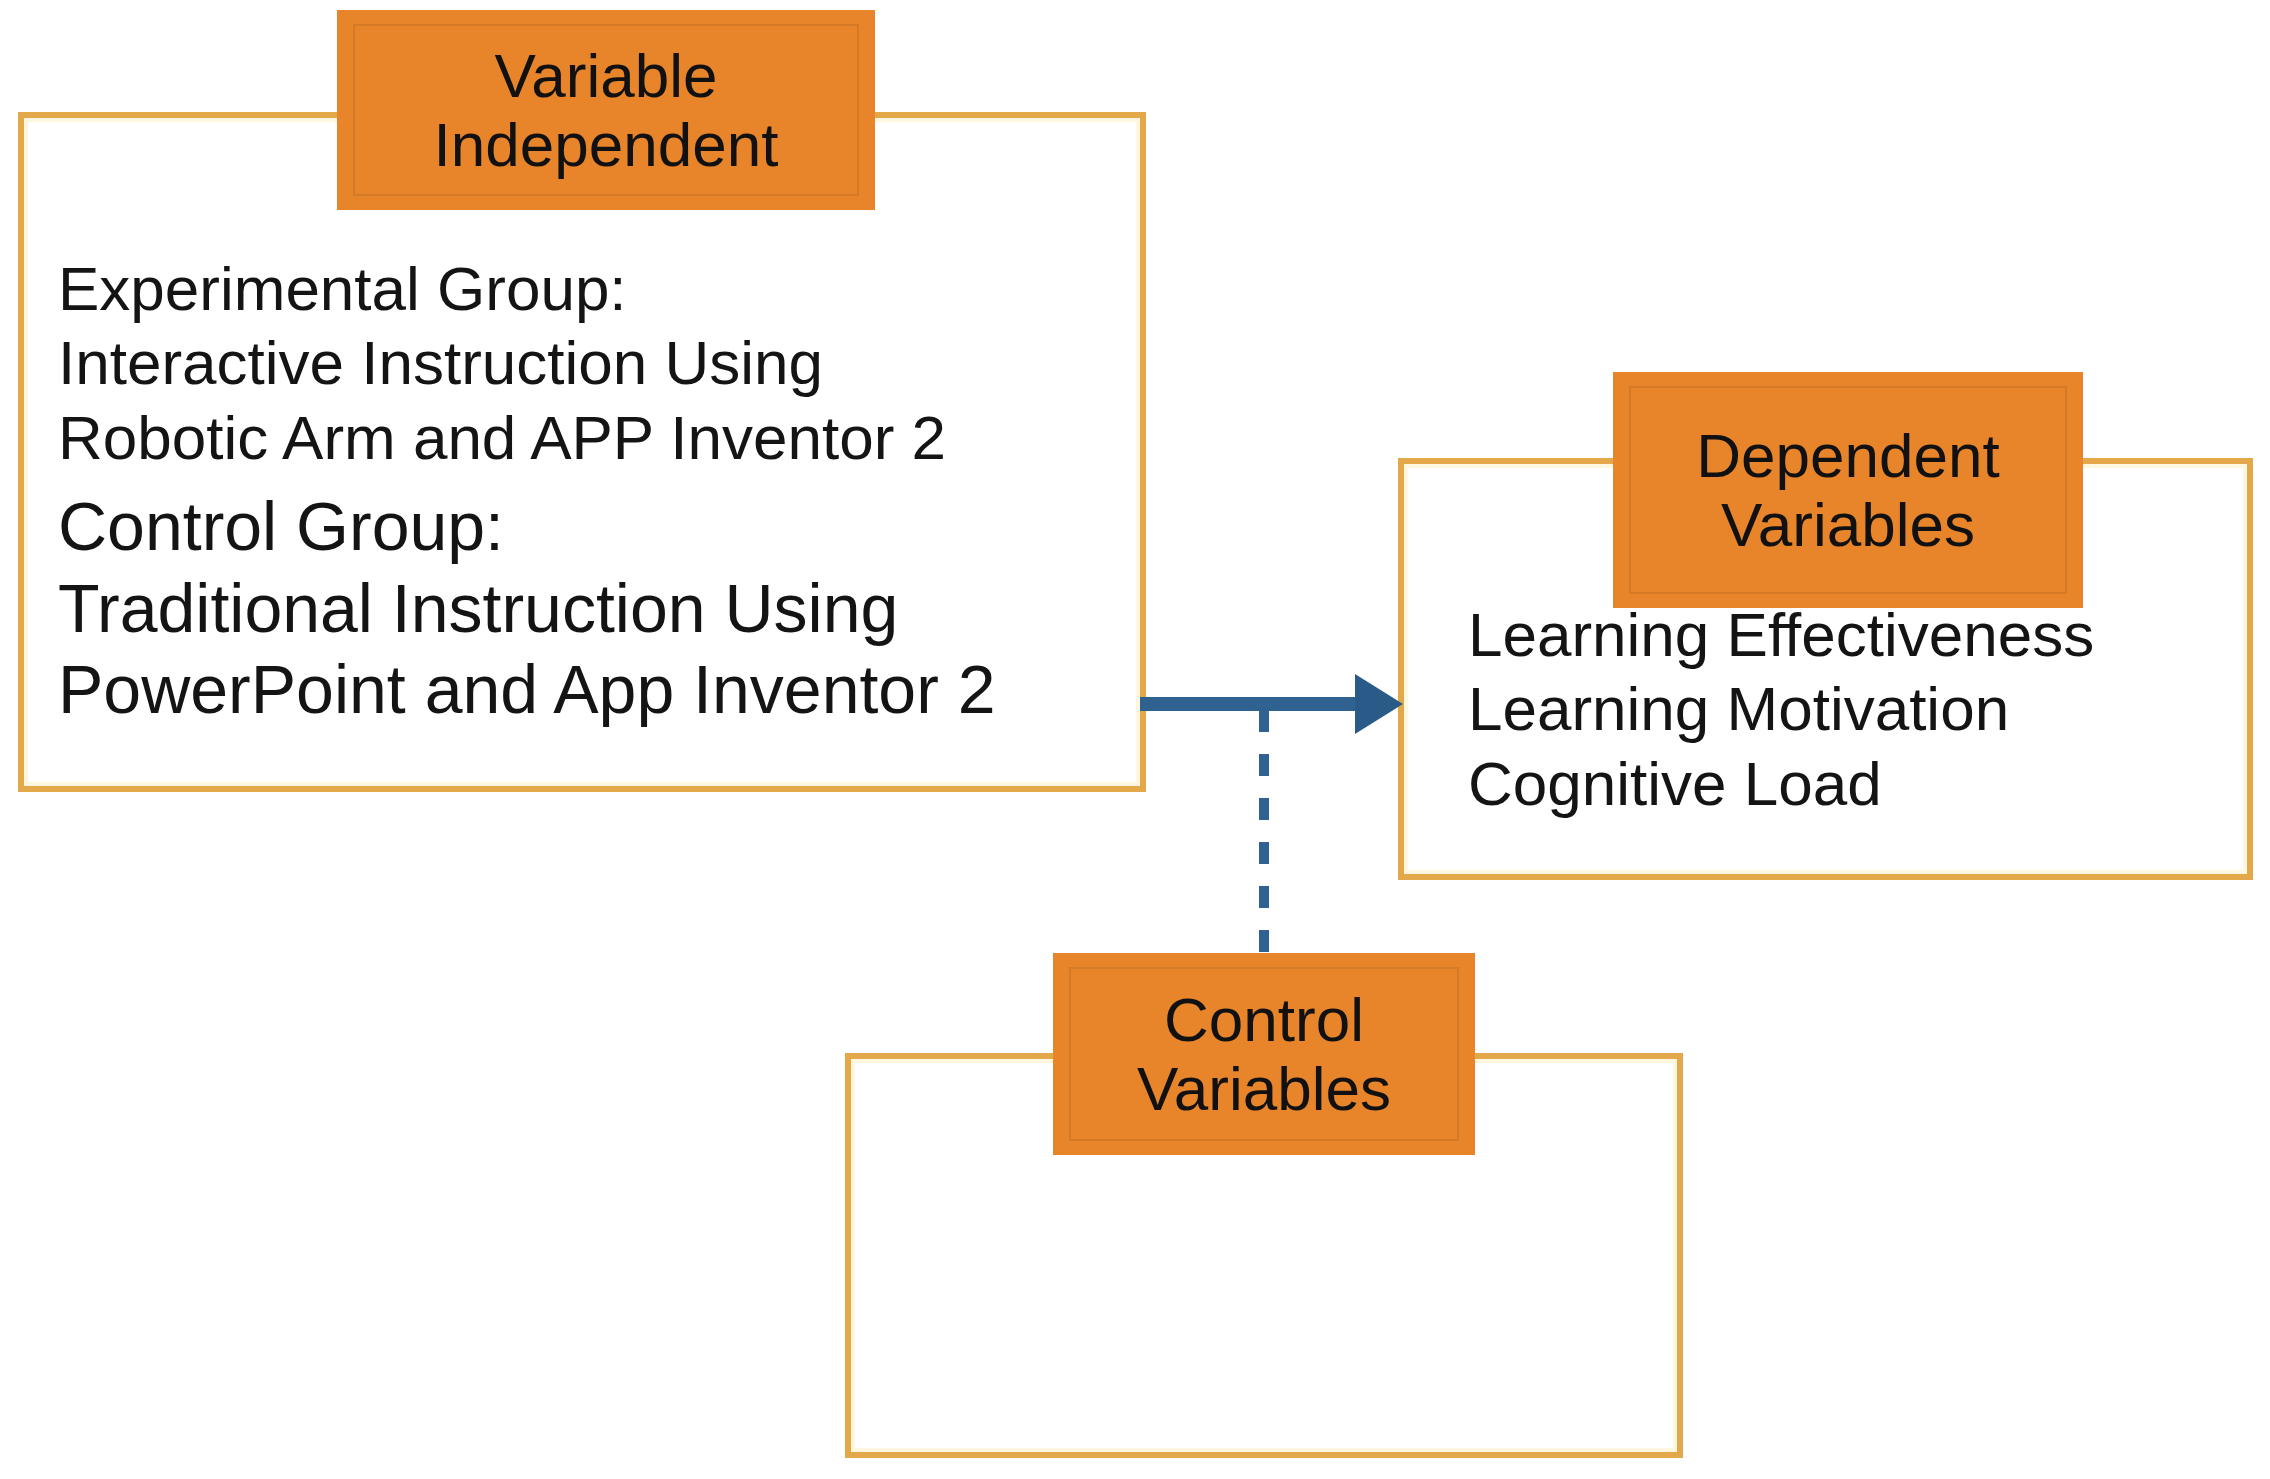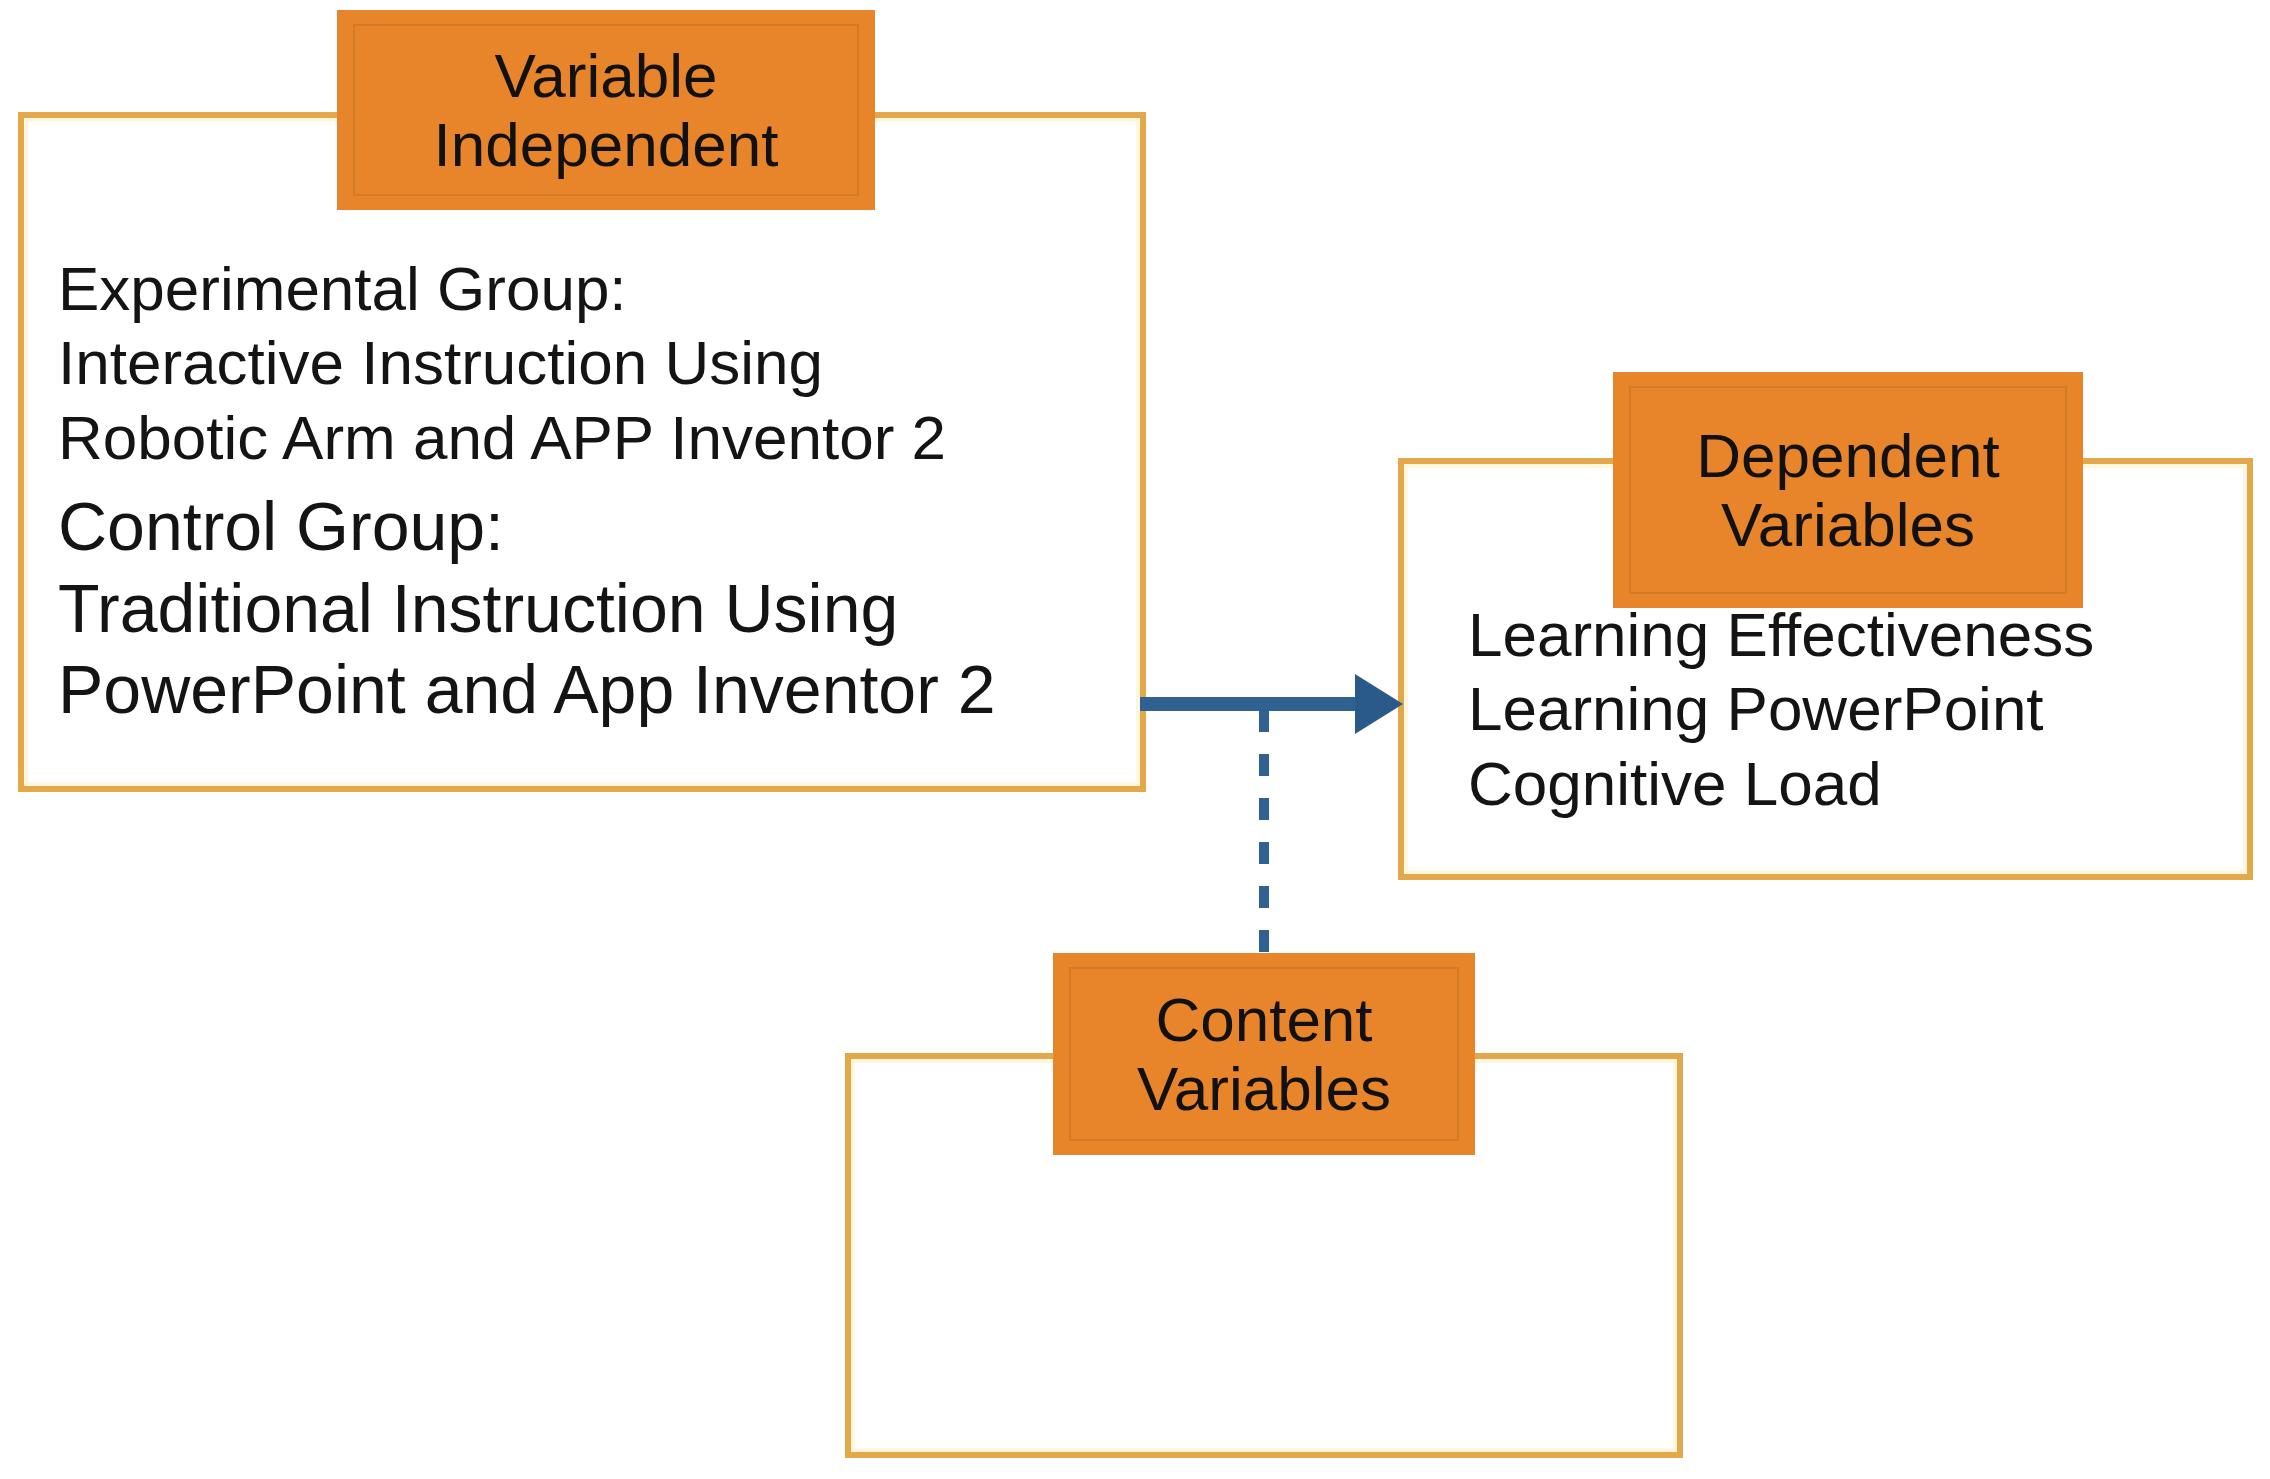--- a/index.html
+++ b/index.html
@@ -125,7 +125,7 @@
   </div>
 
   <div class="body-text" style="left:1468px; top:598px; width:790px; font-size:62px;">Learning Effectiveness
-Learning PowerPoint
+Learning Motivation
 Cognitive Load</div>
 
   <div class="panel" style="left:845px; top:1053px; width:838px; height:405px;"></div>

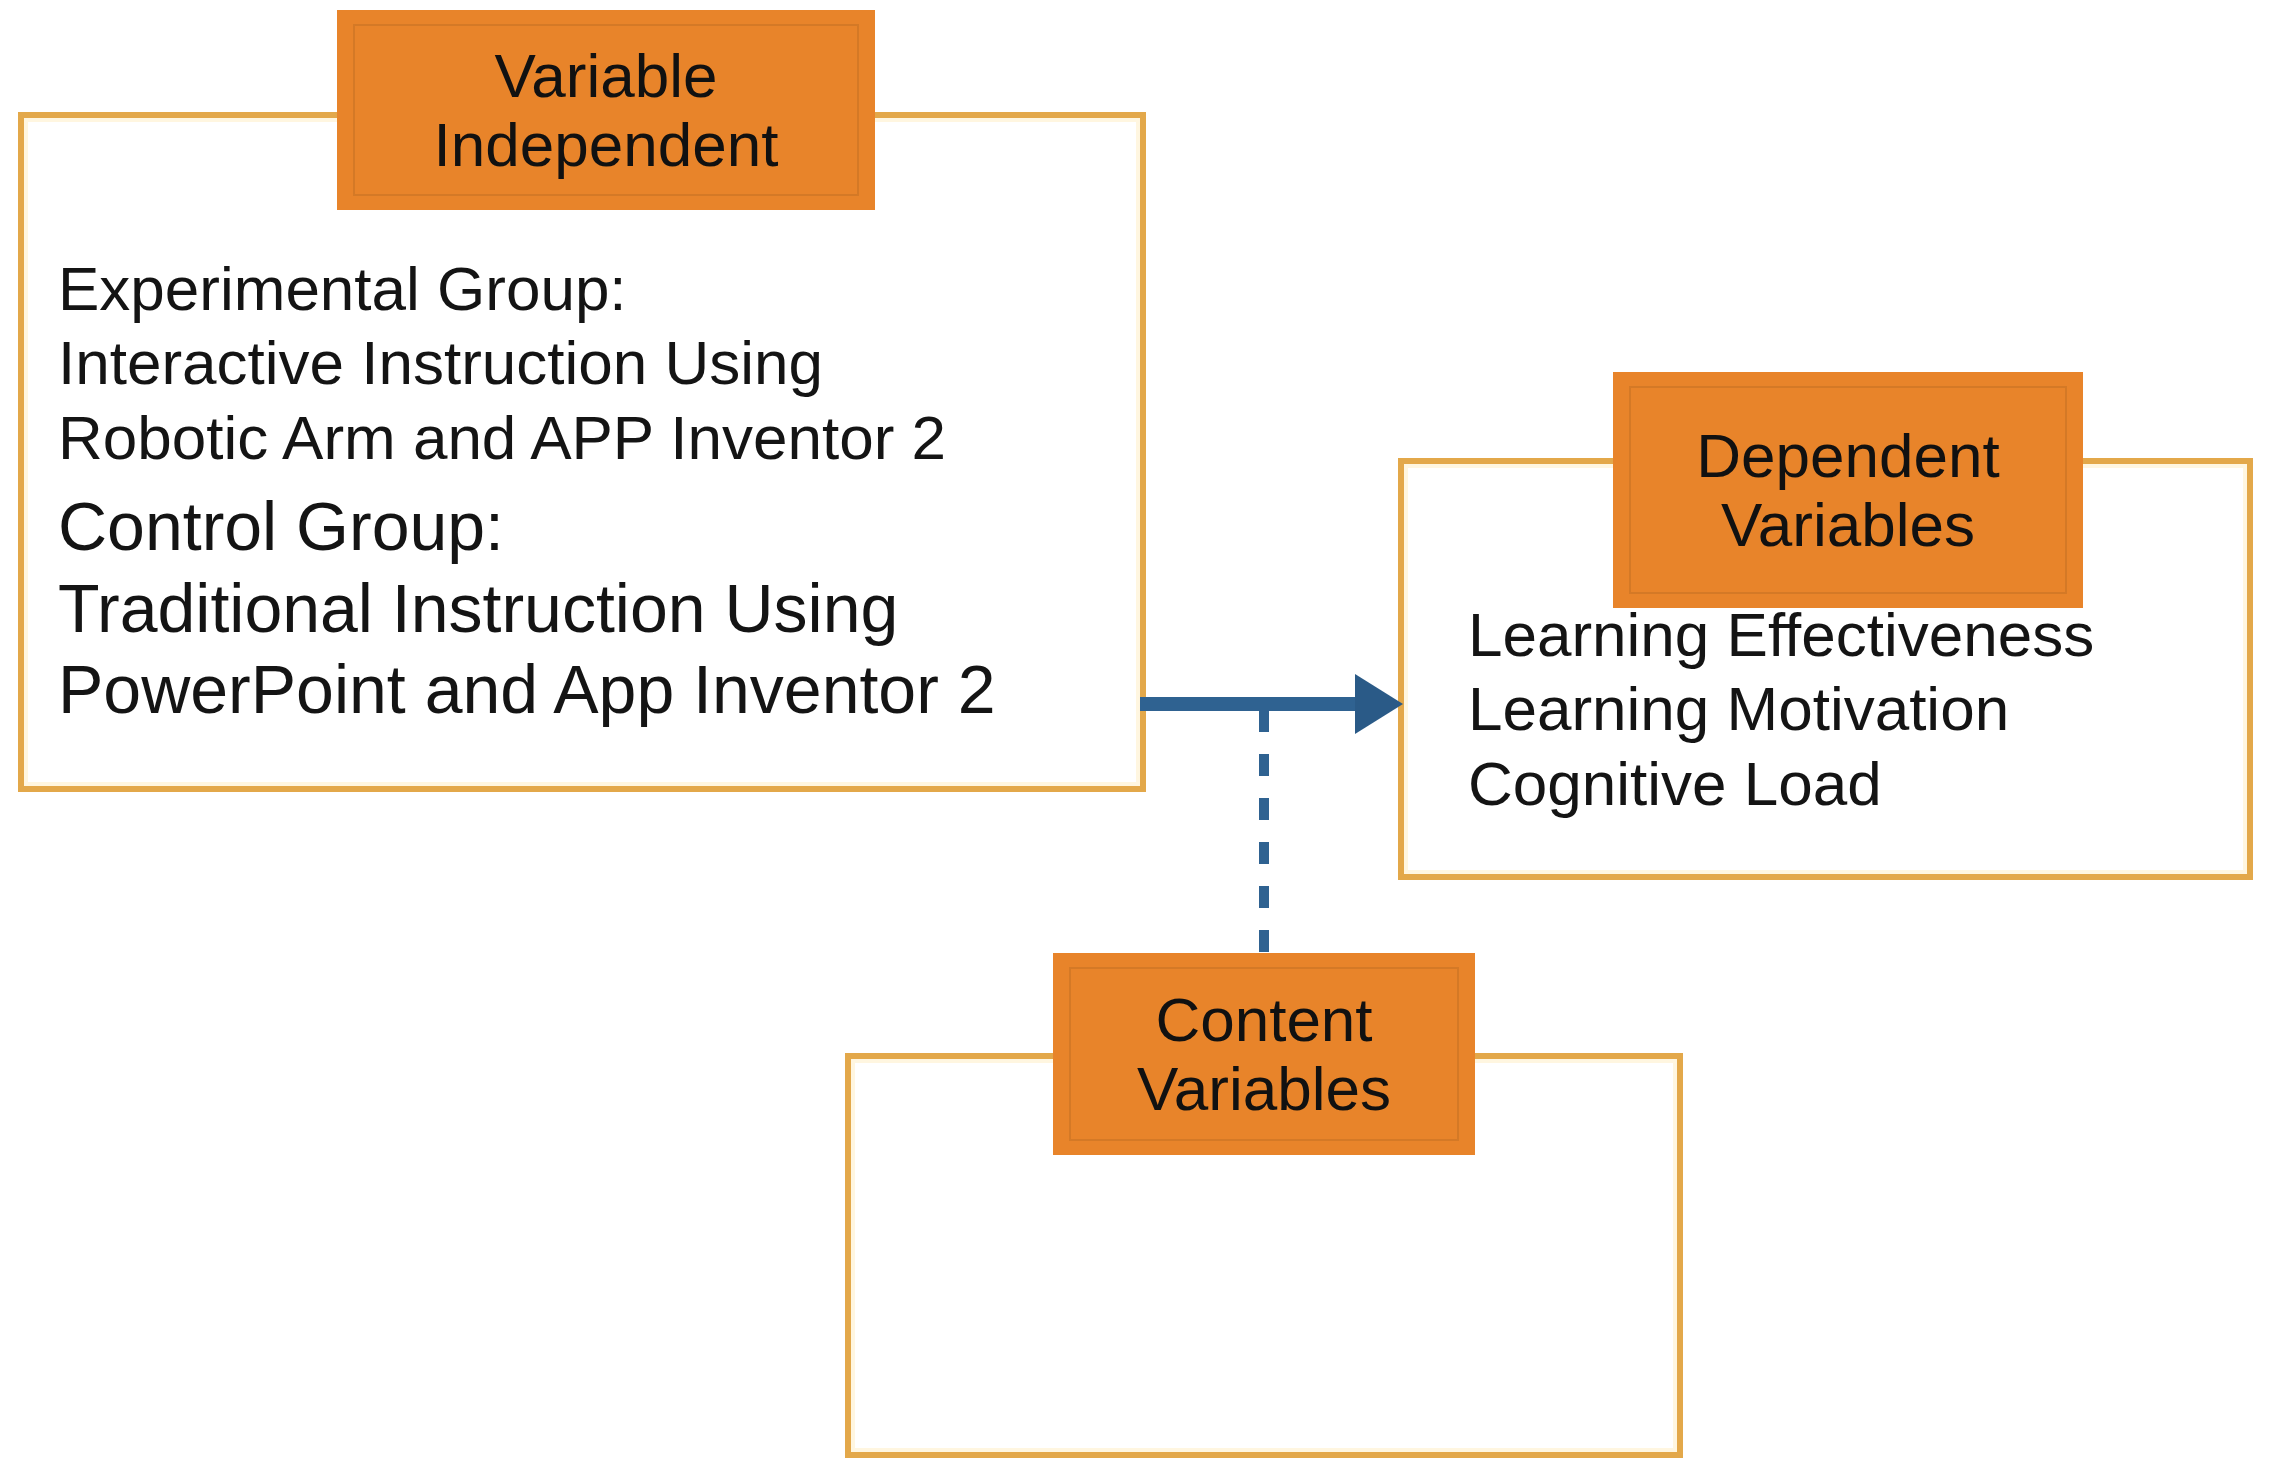--- a/index.html
+++ b/index.html
@@ -131,7 +131,7 @@
   <div class="panel" style="left:845px; top:1053px; width:838px; height:405px;"></div>
 
   <div class="header-tab" style="left:1053px; top:953px; width:422px; height:202px; font-size:62px;">
-    <span class="tab-line">Content</span>
+    <span class="tab-line">Control</span>
     <span class="tab-line">Variables</span>
   </div>
 

